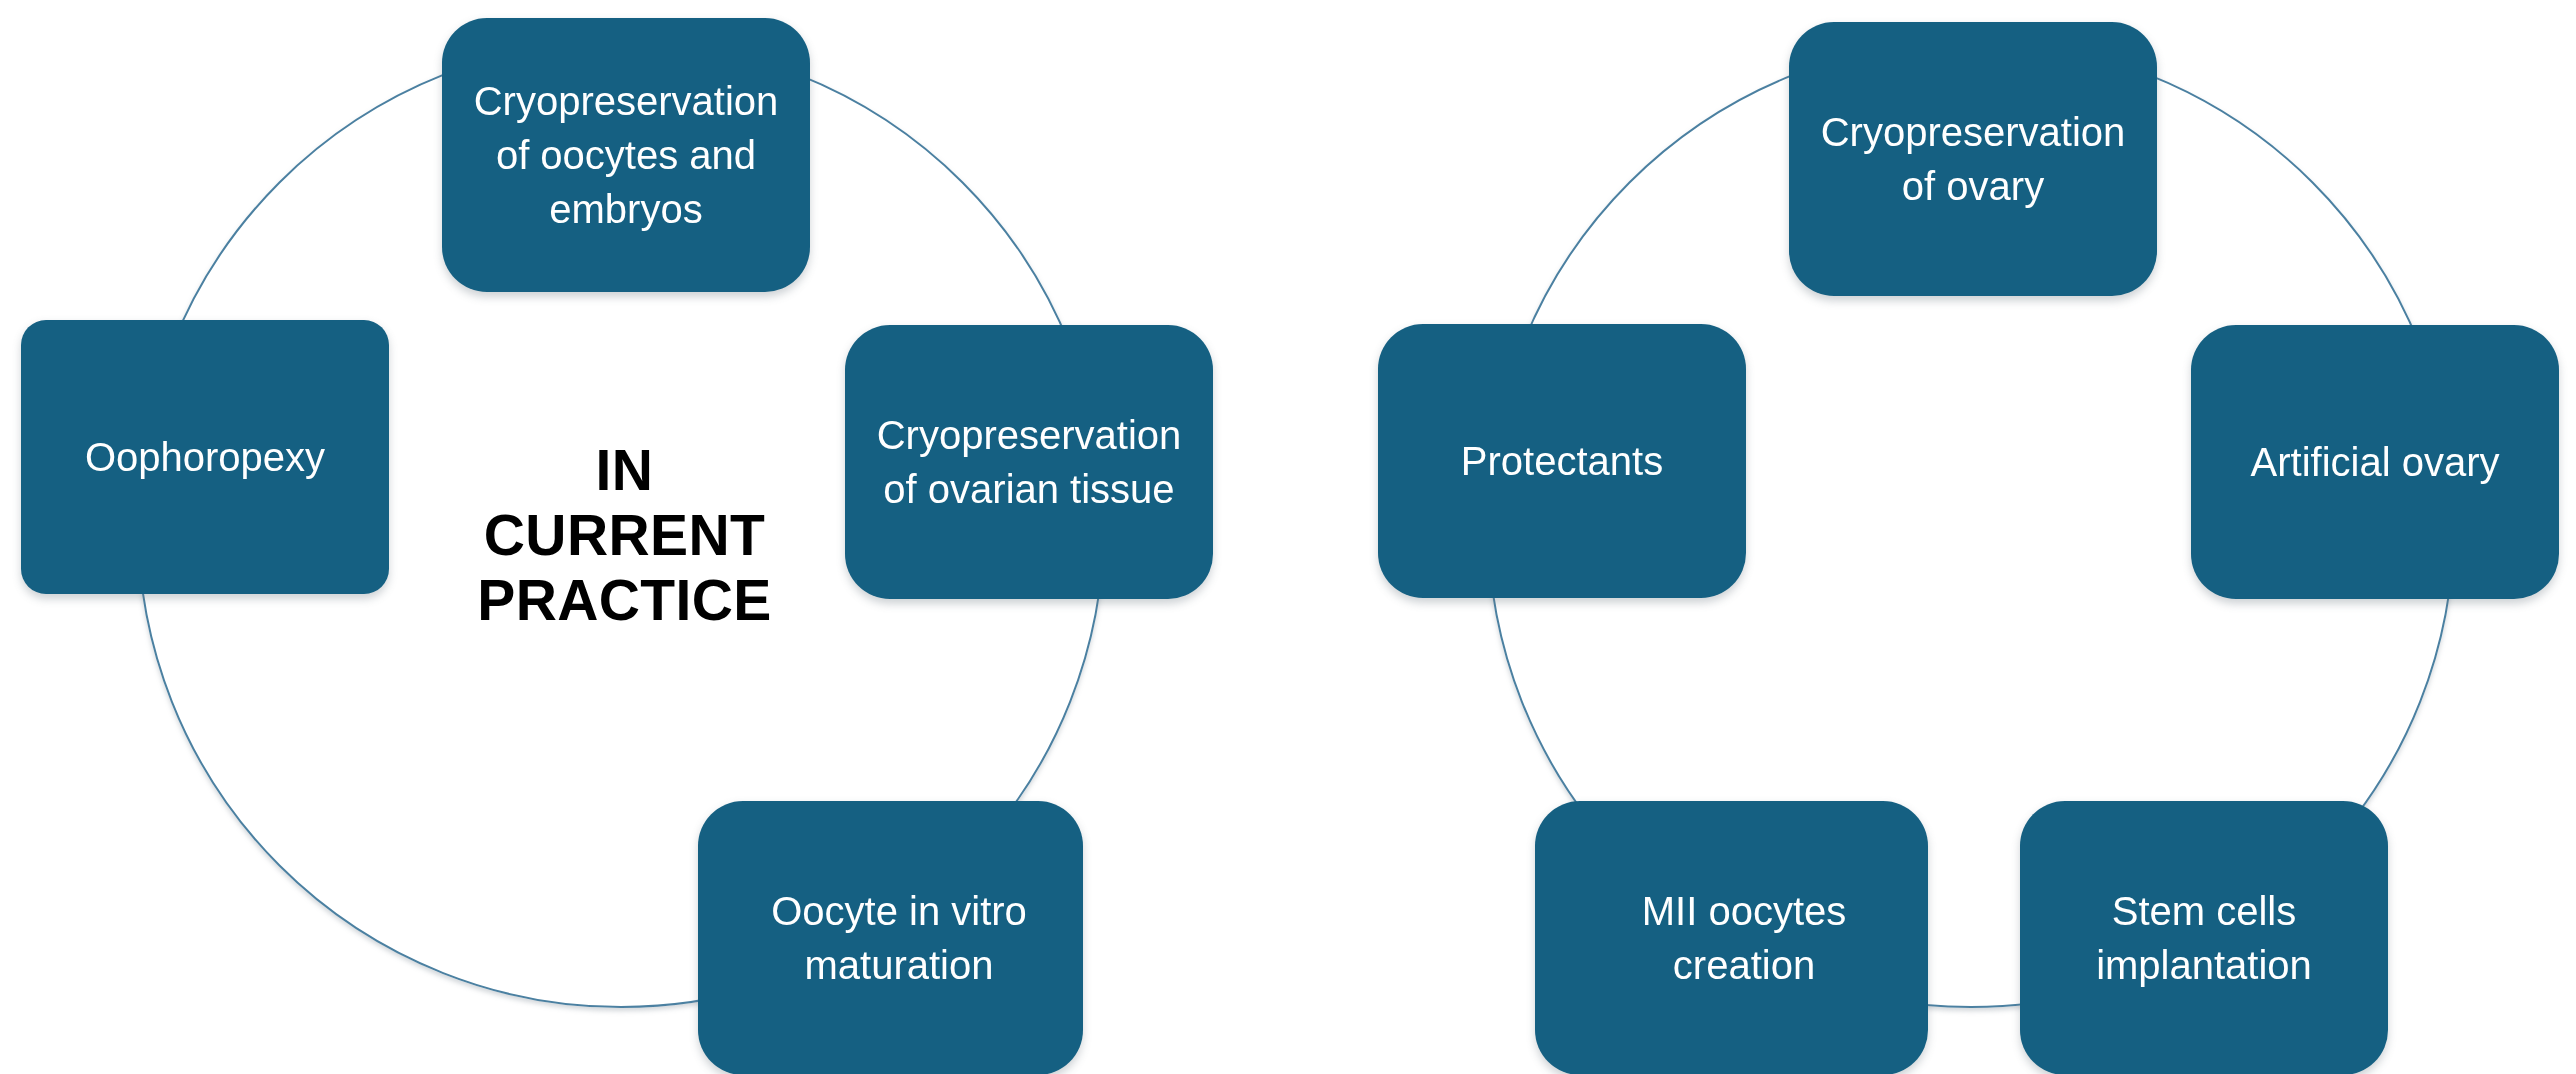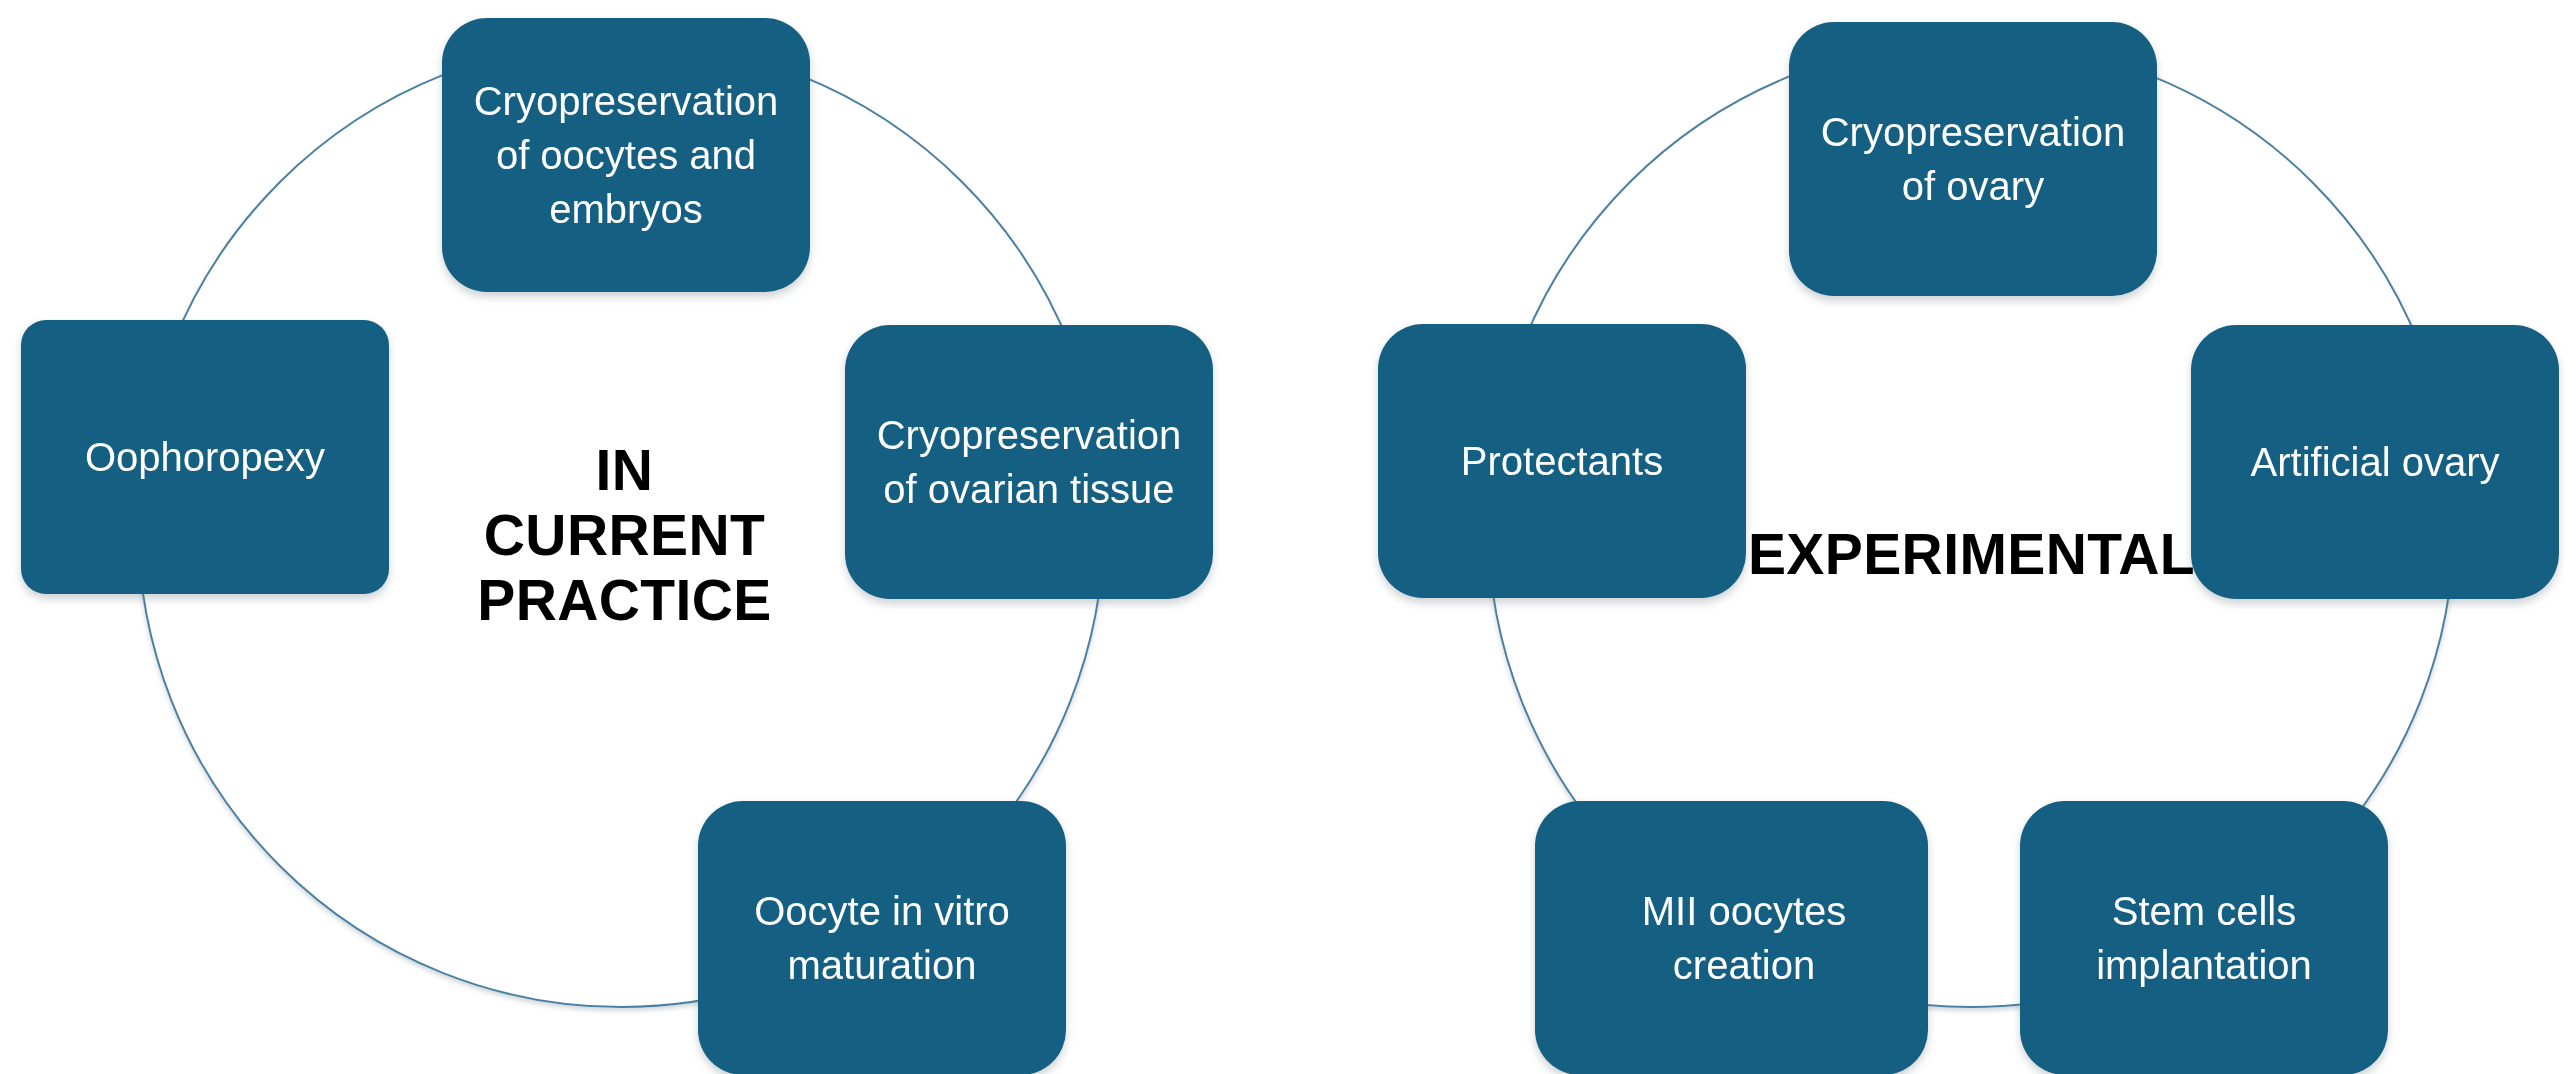--- a/index.html
+++ b/index.html
@@ -132,7 +132,6 @@
 implantation</span>
   </div>
 
-  <div class="center-label">EXPERIMENTAL</div>
 </div>
 
 

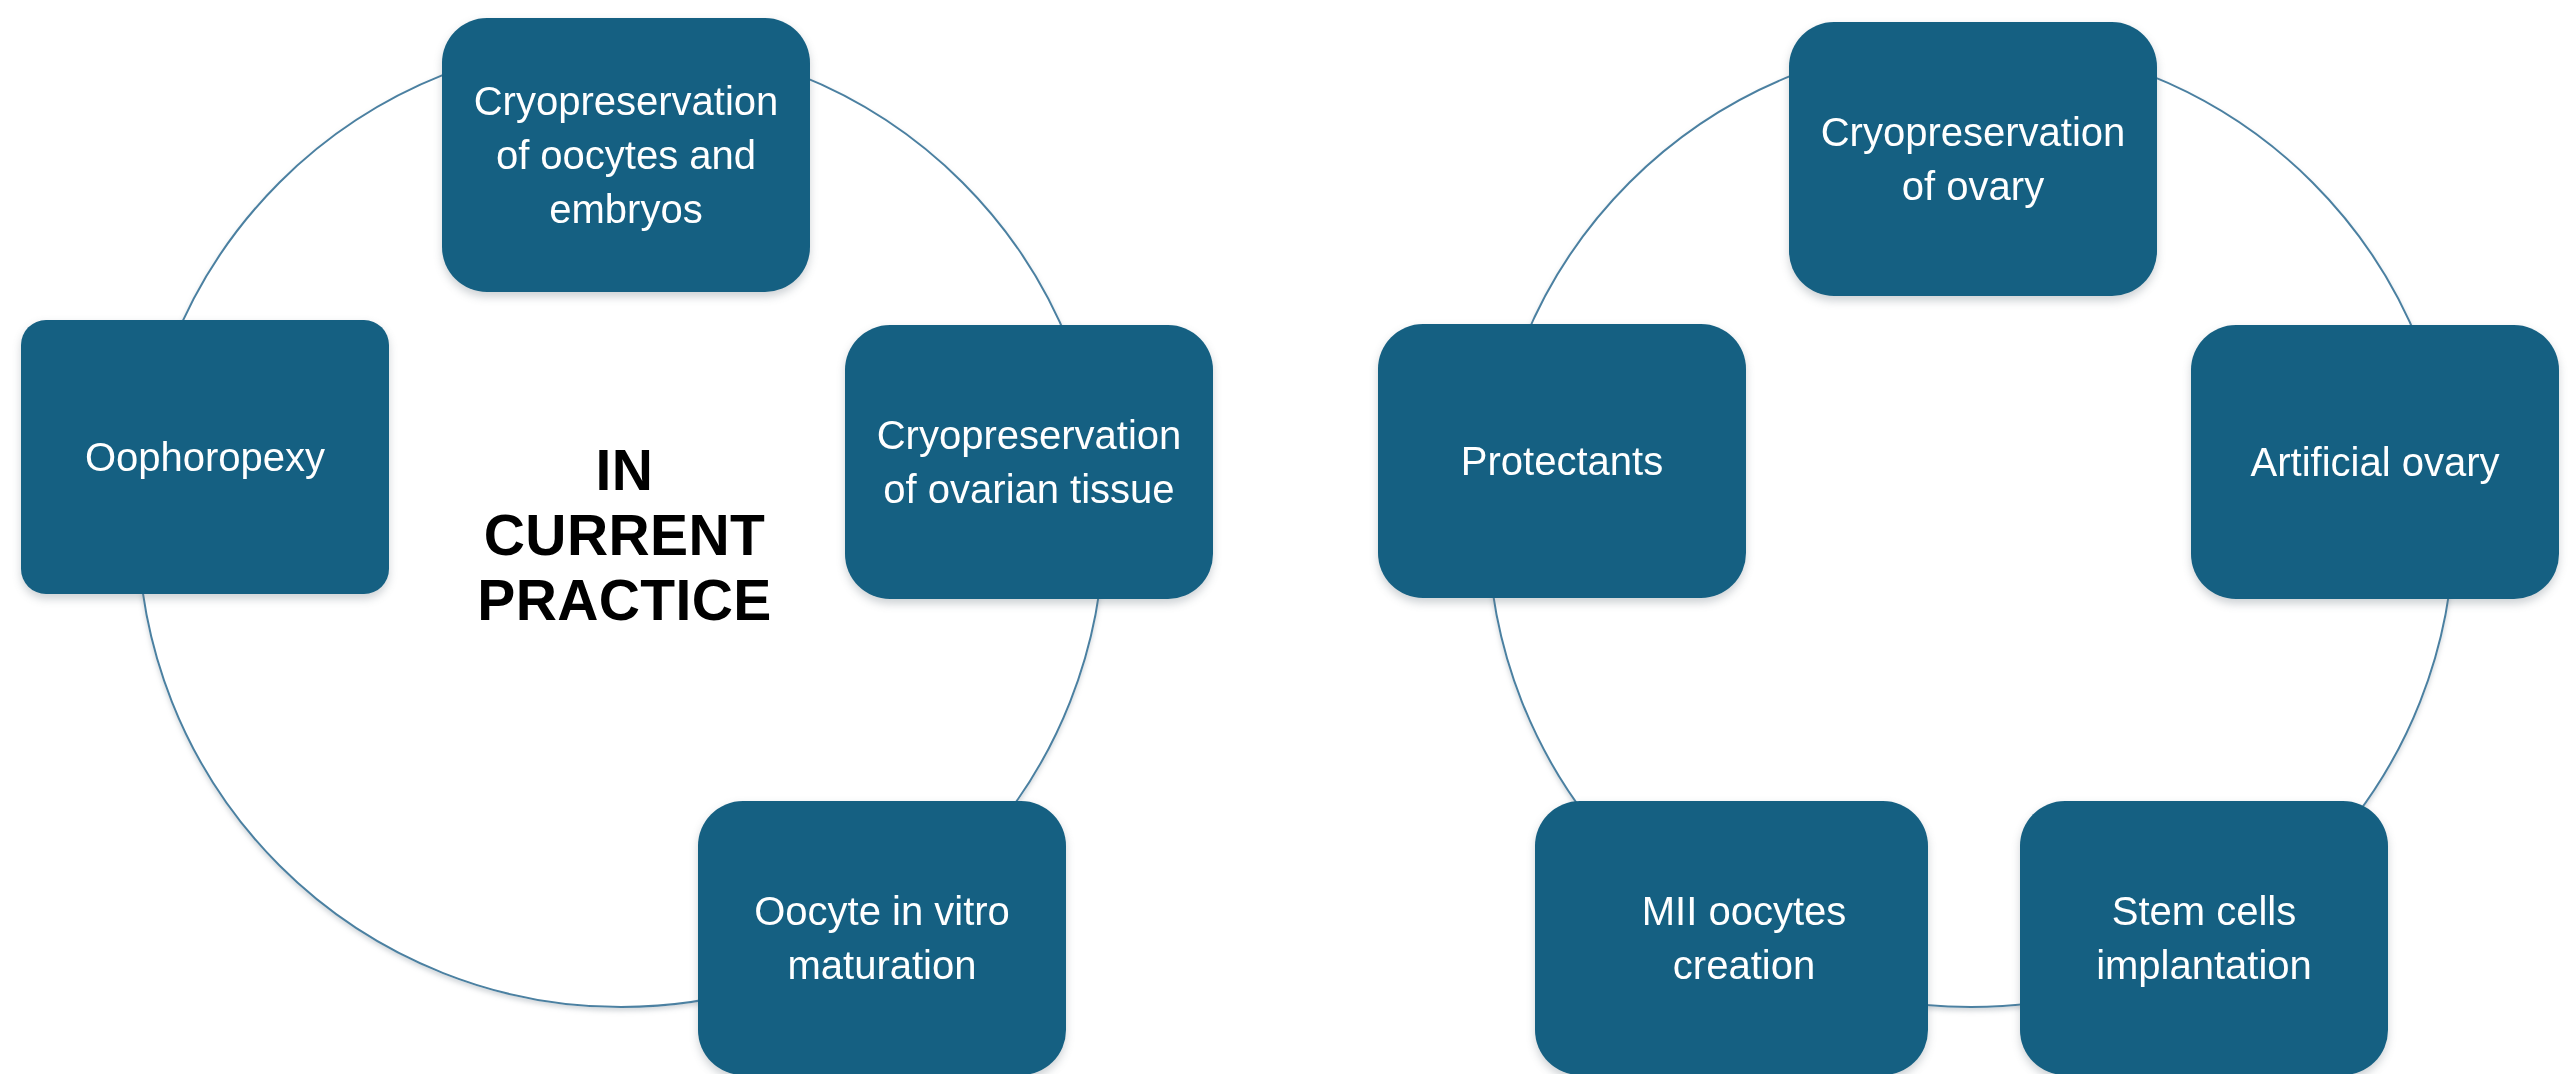--- a/index.html
+++ b/index.html
@@ -59,7 +59,7 @@
   #diagram-current .n-left         { left: 21px;   top: 320px; border-radius: 25px; }
   #diagram-current .n-right        { left: 845px; top: 325px; }
   #diagram-current .n-bottom-left  { left: 179px;  top: 801px; }
-  #diagram-current .n-bottom-right { left: 698px;  top: 801px; }
+  #diagram-current .n-bottom-right { left: 698px;  top: 801px; padding-left: 17px; }
 
   
   #diagram-experimental .n-top          { left: 501px;  top: 22px; }

